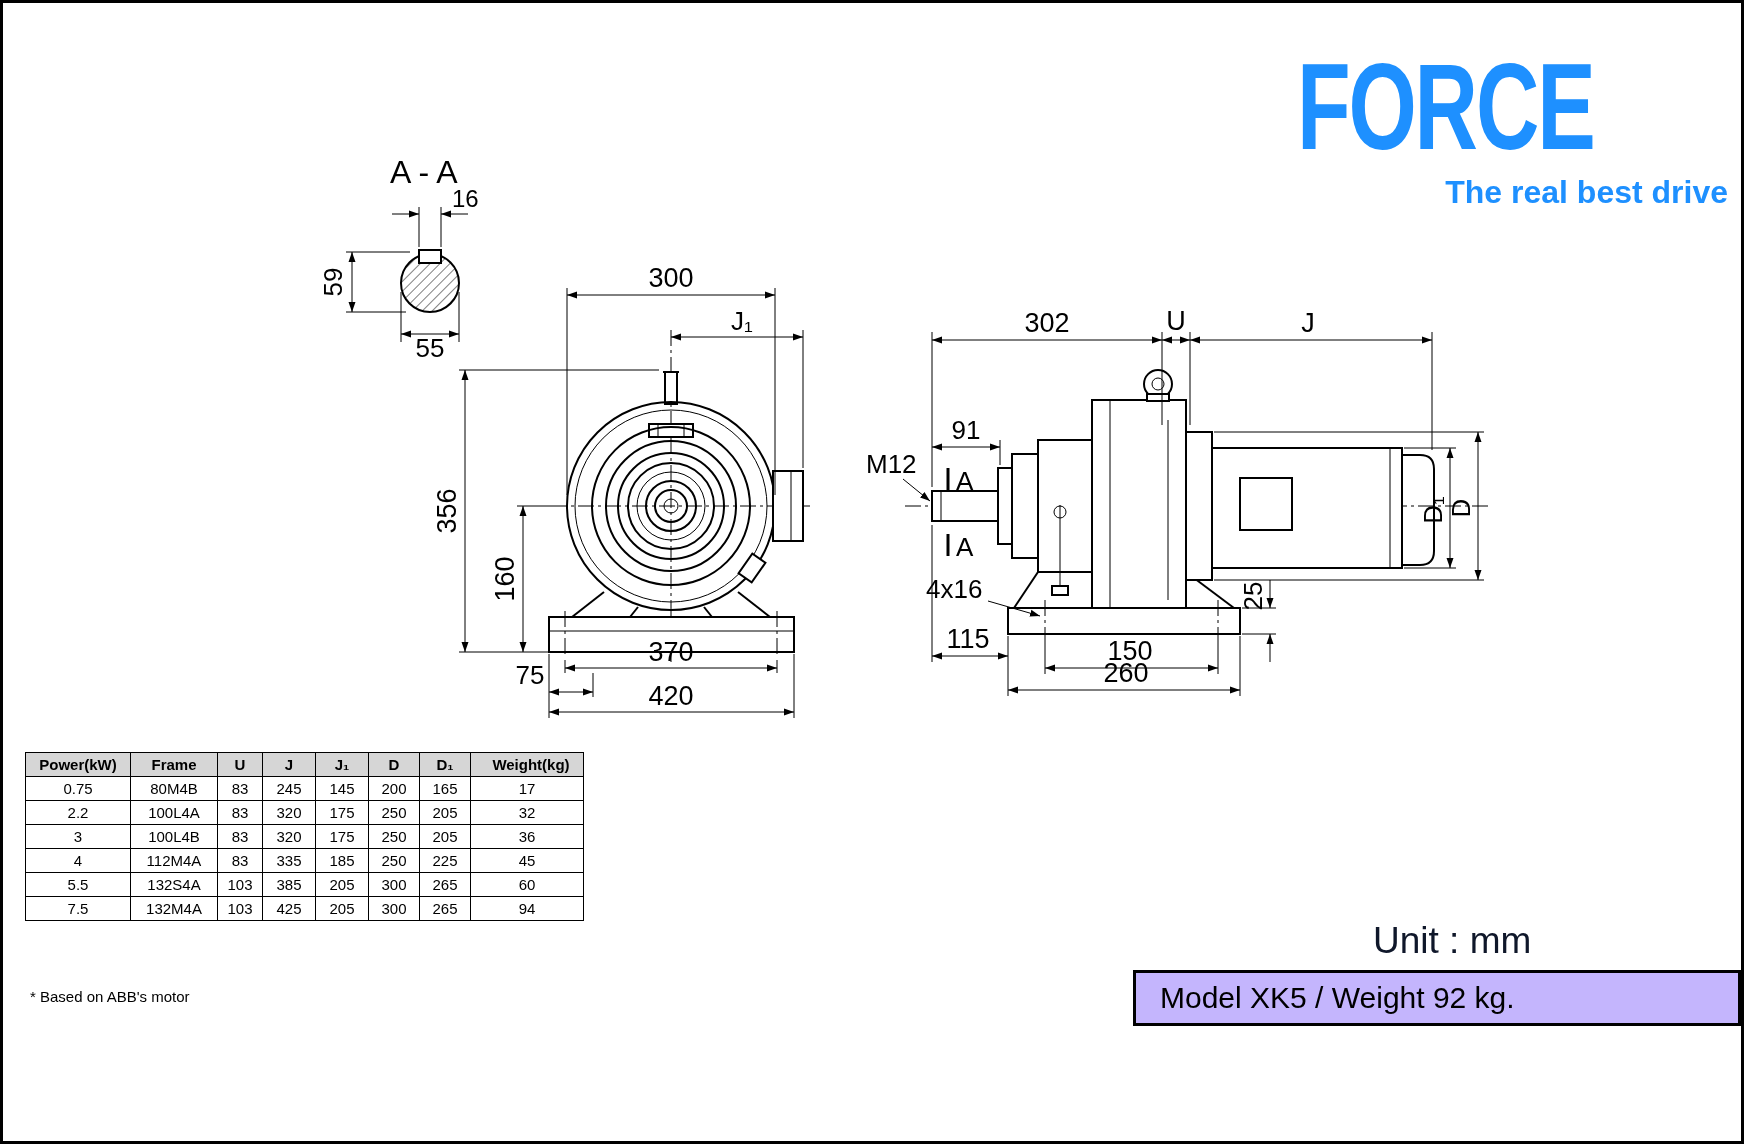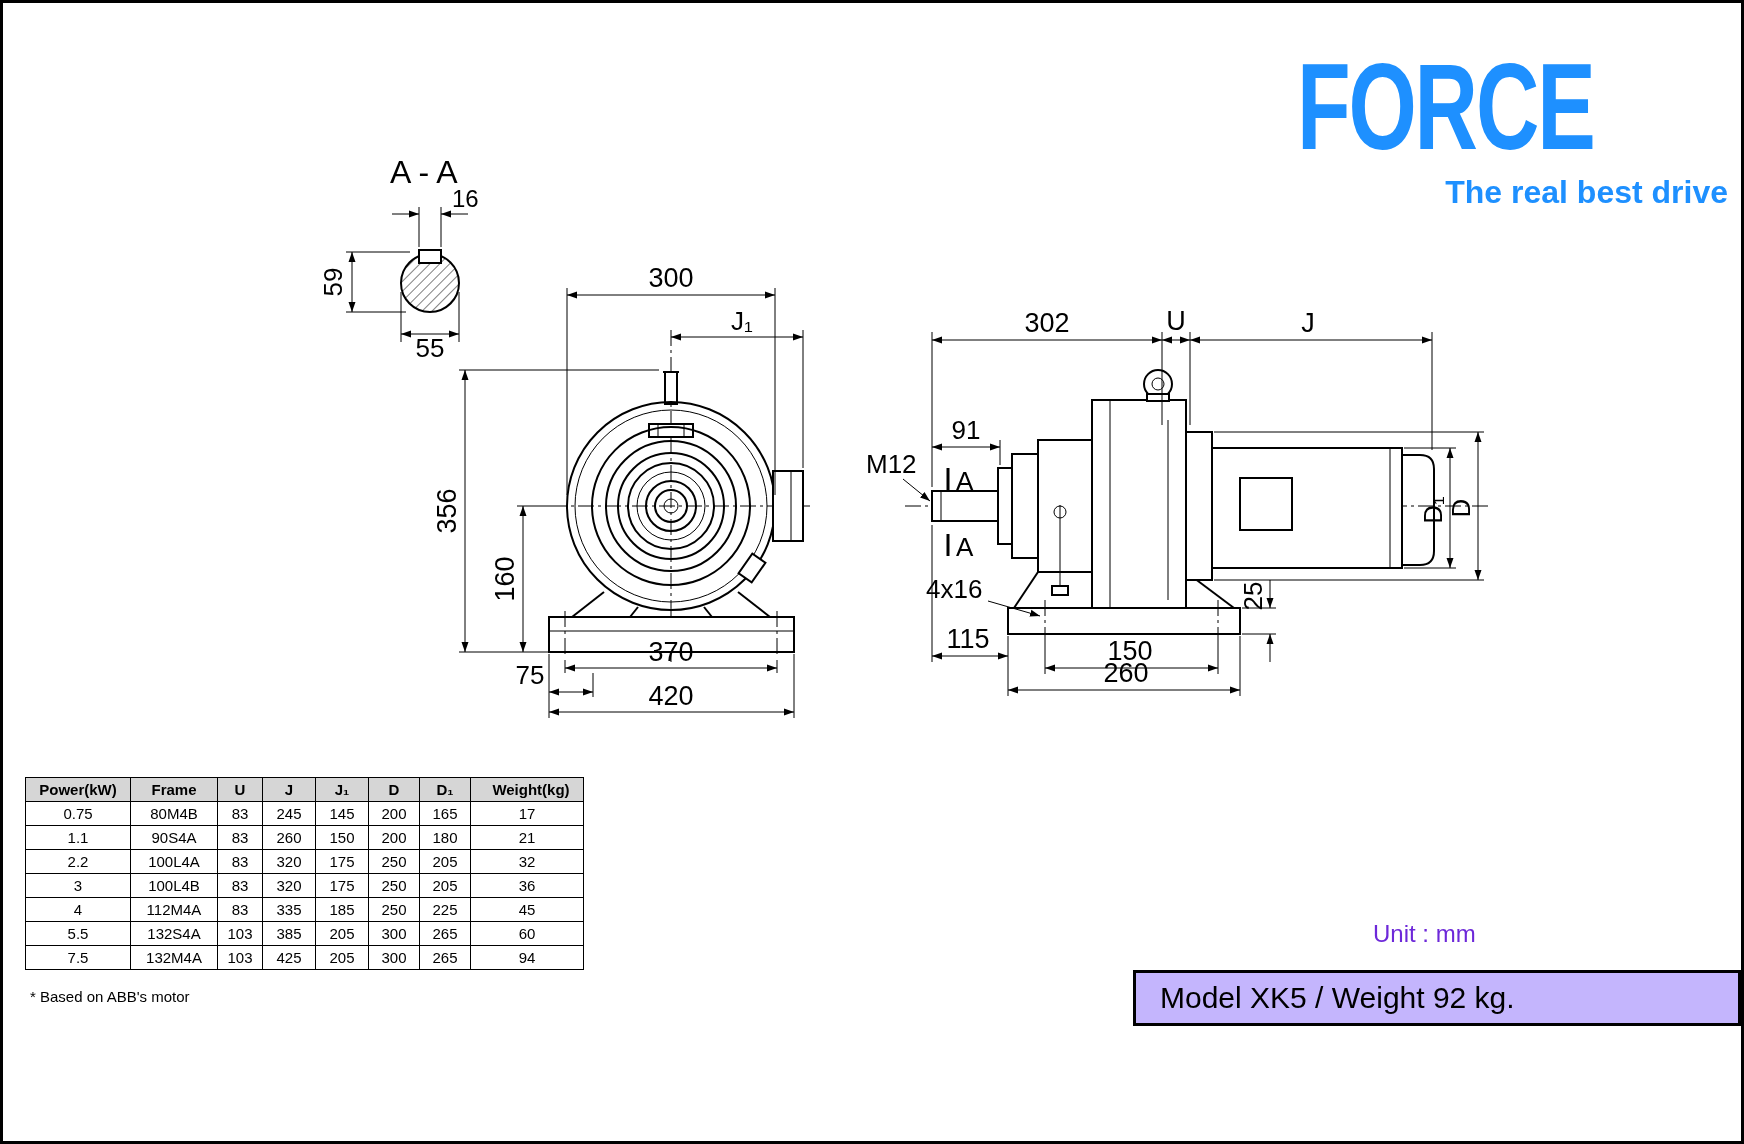--- a/index.html
+++ b/index.html
@@ -34,7 +34,7 @@
   .logo-tagline { font-weight:bold; font-size:32px; margin-top:8px; letter-spacing:0px; white-space:nowrap; }
 
   table.spec {
-    position:absolute; left:25px; top:777px; border-collapse:collapse;
+    position:absolute; left:25px; top:752px; border-collapse:collapse;
     font-size:15px; table-layout:fixed;
   }
   table.spec th, table.spec td {

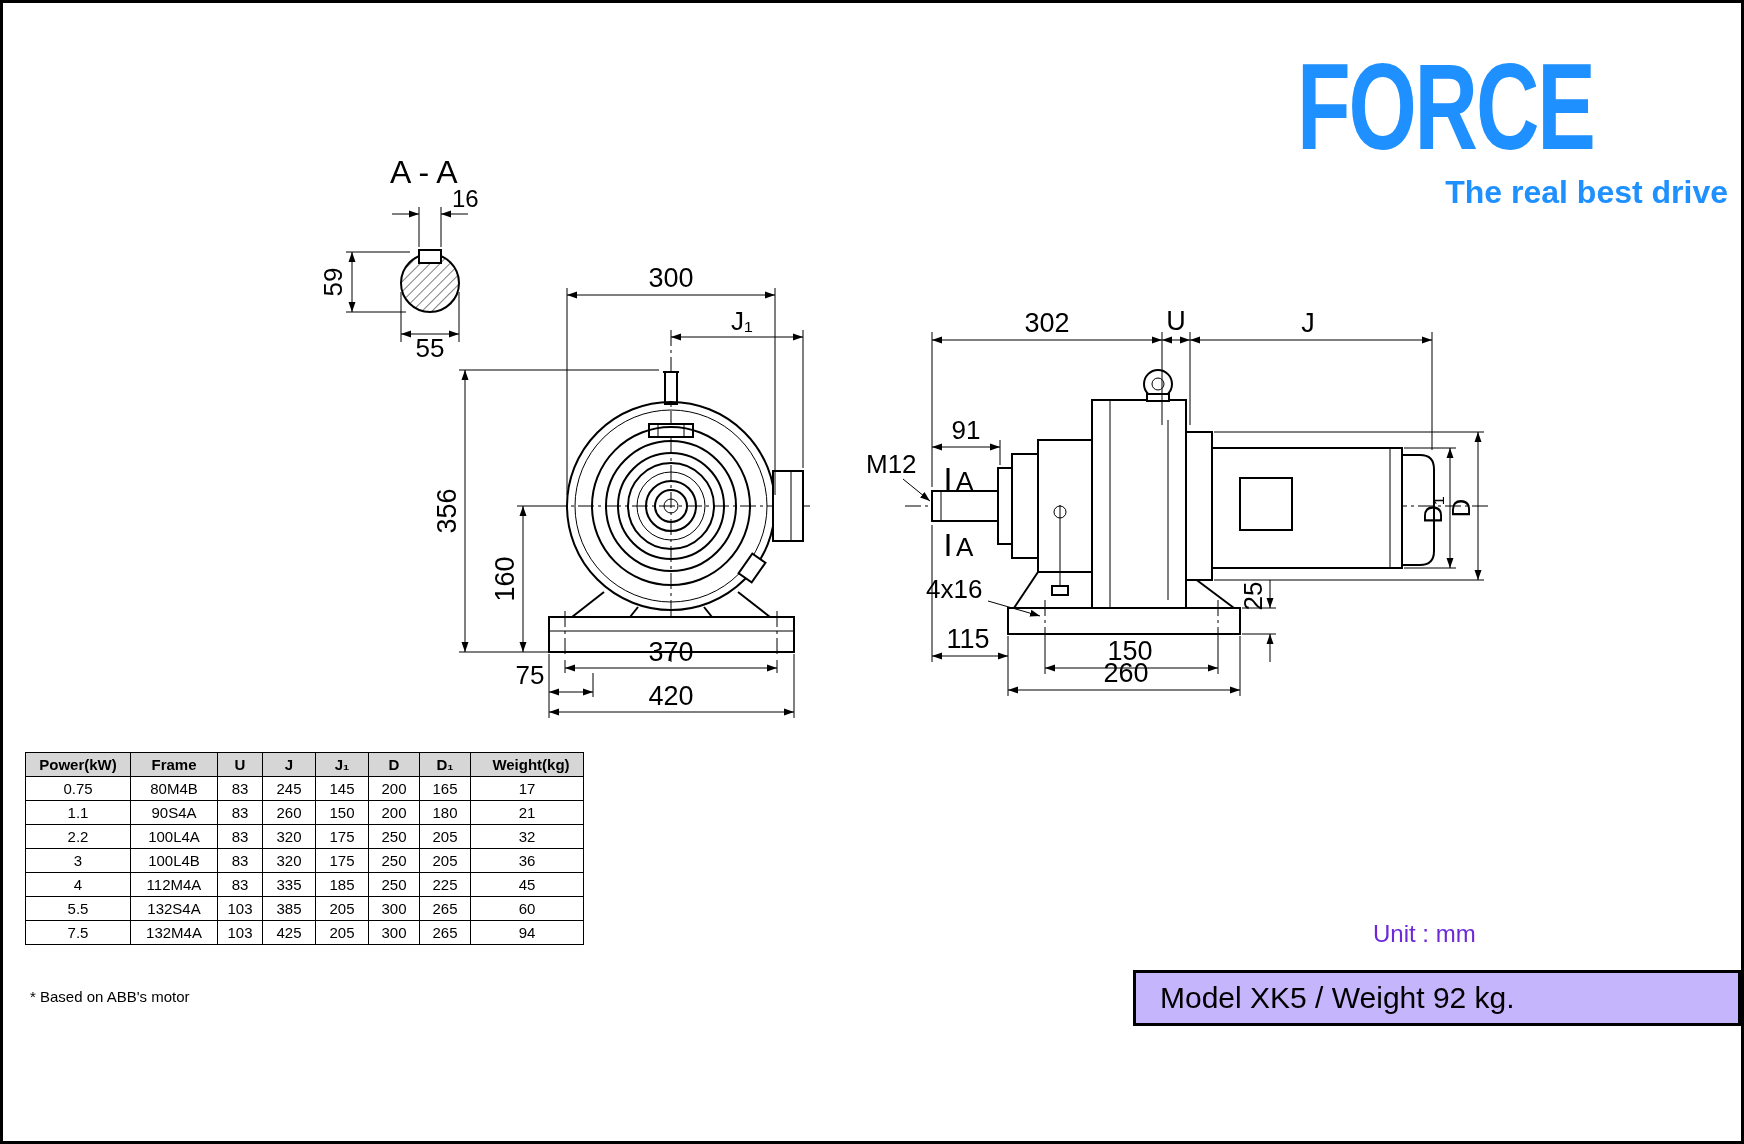--- a/index.html
+++ b/index.html
@@ -289,16 +289,6 @@
         <td>17</td>
       </tr>
       <tr>
-        <td>1.1</td>
-        <td>90S4A</td>
-        <td>83</td>
-        <td>260</td>
-        <td>150</td>
-        <td>200</td>
-        <td>180</td>
-        <td>21</td>
-      </tr>
-      <tr>
         <td>2.2</td>
         <td>100L4A</td>
         <td>83</td>

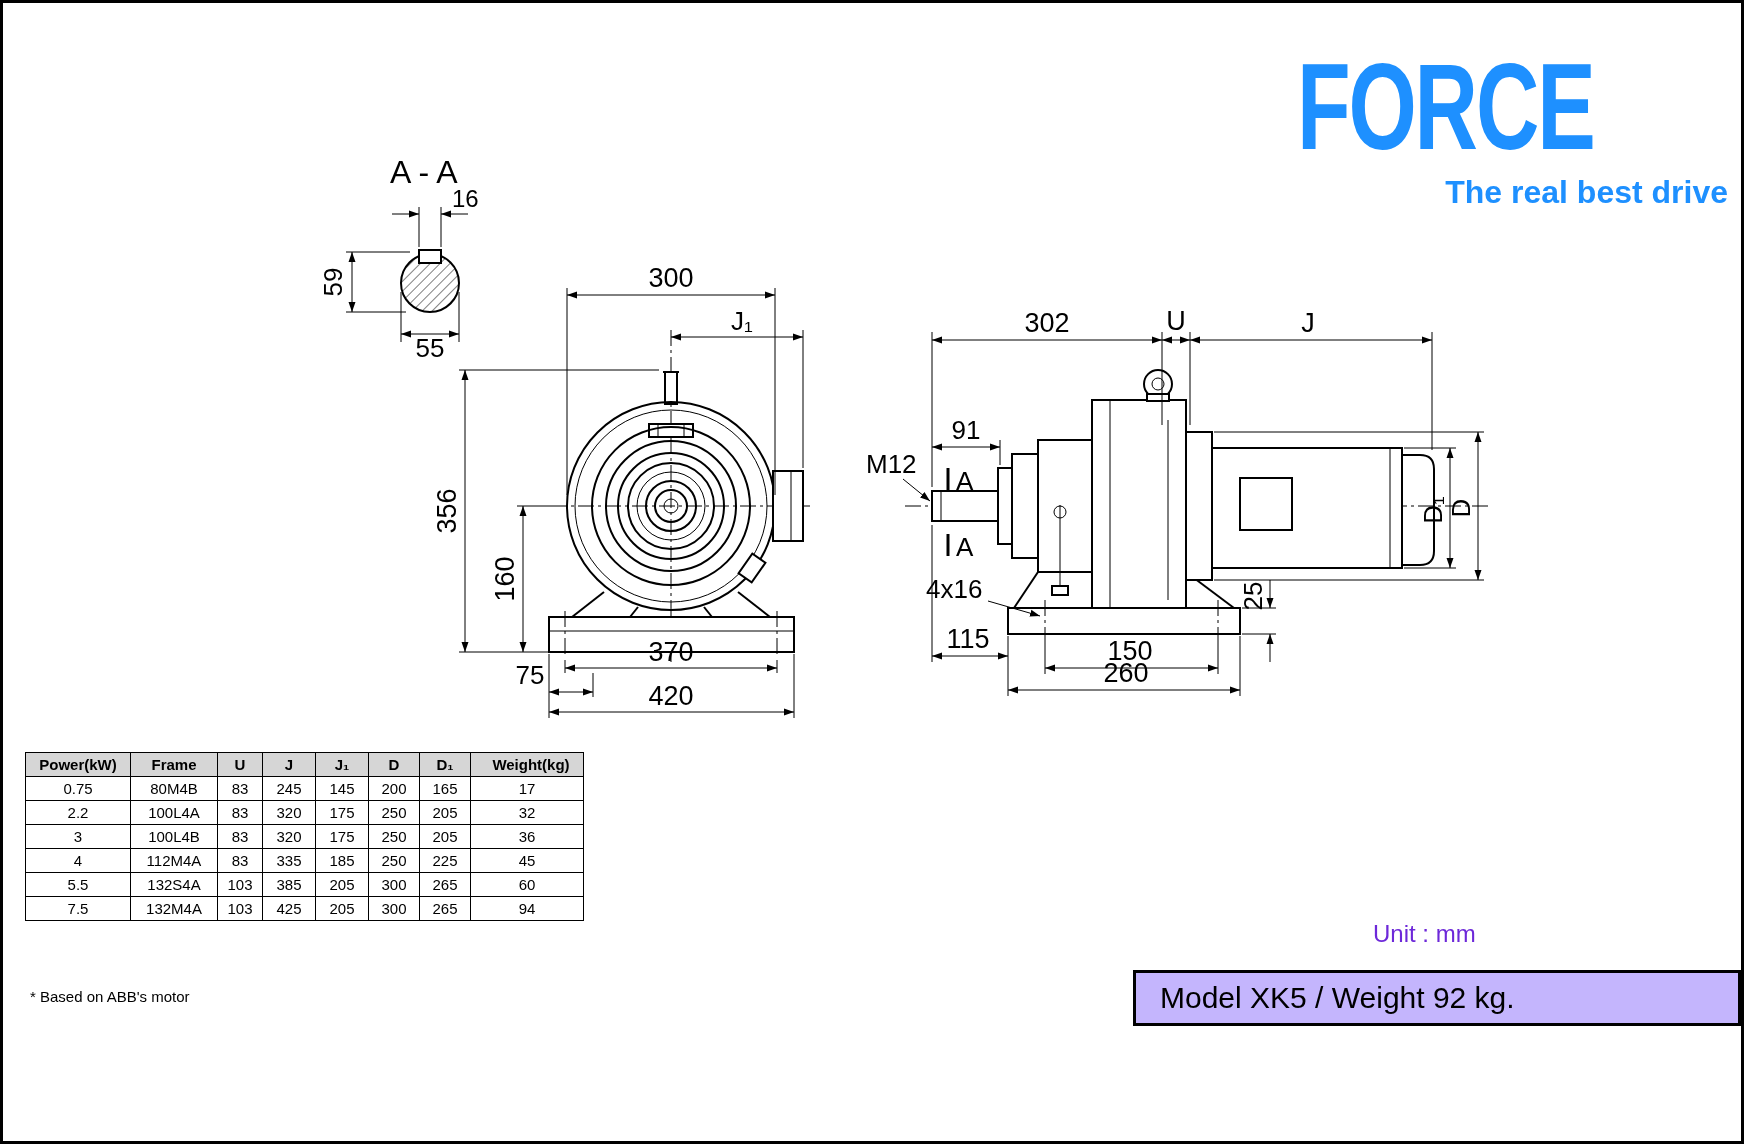--- a/index.html
+++ b/index.html
@@ -48,7 +48,7 @@
   table.spec th:nth-child(7){ width:42px; } table.spec th:nth-child(8){ width:96px;padding-left:12px; }
 
   .footnote { position:absolute; left:30px; top:988px; font-size:15px; color:#000; }
-  .unit { position:absolute; left:1373px; top:920px; font-size:24px; color:#6d28d9; }
+  .unit { position:absolute; left:1373px; top:920px; font-size:37px; color:#0f172a; }
   .model-box {
     position:absolute; left:1133px; right:3px; top:970px; height:56px;
     border:3px solid #000; box-sizing:border-box;

